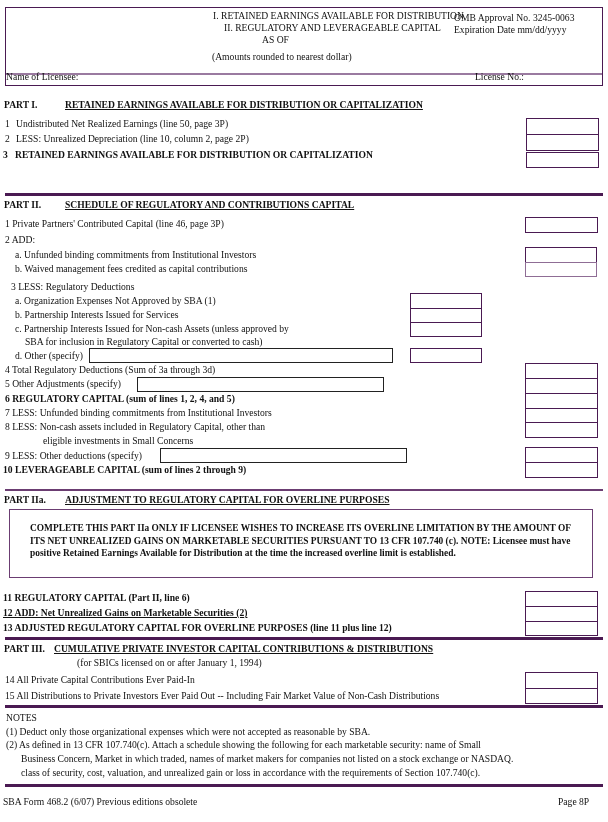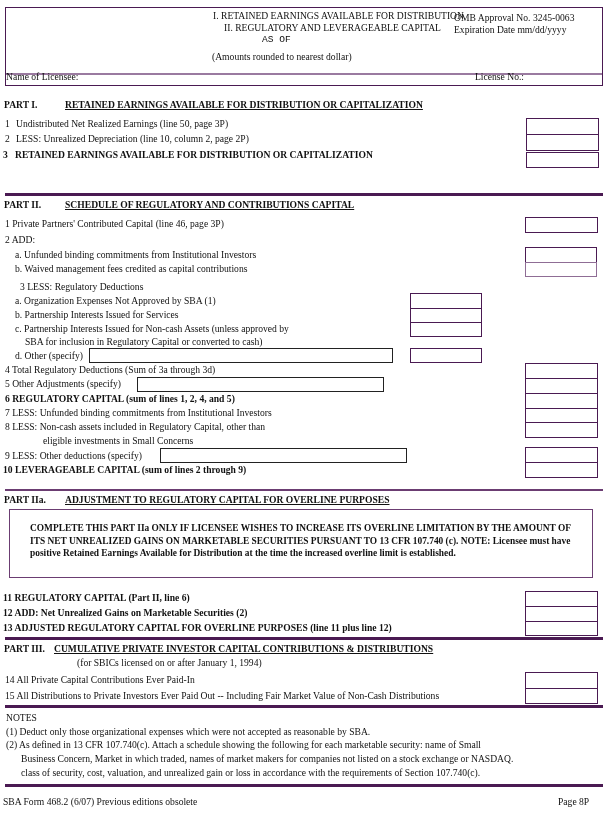--- a/index.html
+++ b/index.html
@@ -26,7 +26,7 @@
 </div>
 <div class="abs" style="left:213px;top:11px;">I. RETAINED EARNINGS AVAILABLE FOR DISTRIBUTION</div>
 <div class="abs" style="left:224px;top:23px;">II. REGULATORY AND LEVERAGEABLE CAPITAL</div>
-<div class="abs" style="left:262px;top:35px;font-family:Liberation Mono, monospace;">AS OF</div>
+<div class="abs" style="left:262px;top:35px;">AS OF</div>
 <div class="abs" style="left:212px;top:52px;">(Amounts rounded to nearest dollar)</div>
 <div class="abs" style="left:454px;top:13px;">OMB Approval No. 3245-0063</div>
 <div class="abs" style="left:454px;top:25px;">Expiration Date  mm/dd/yyyy</div>

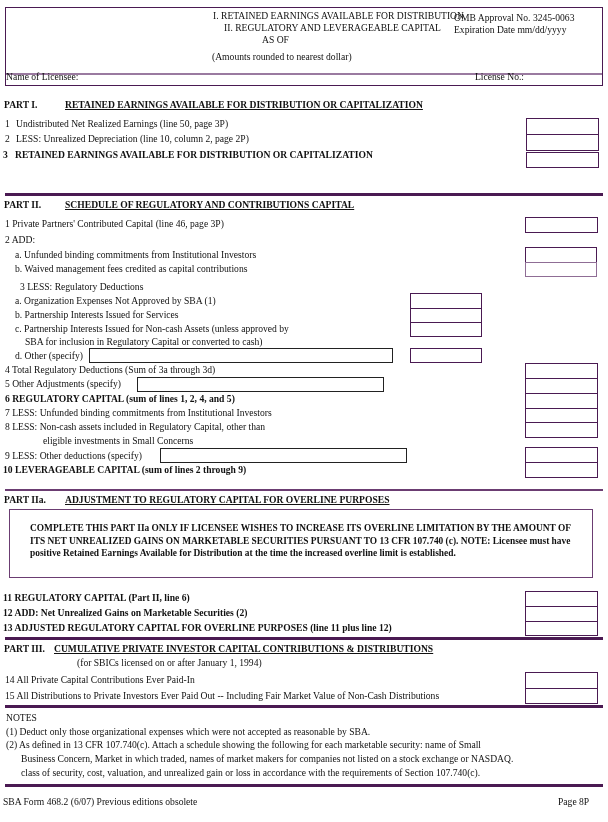--- a/index.html
+++ b/index.html
@@ -57,7 +57,7 @@
 <div class="box" style="left:525px;top:247px;width:72px;height:16px;"></div>
 <div class="box light" style="left:525px;top:262px;width:72px;height:15px;"></div>
 
-<div class="abs" style="left:20px;top:282px;">3  LESS:  Regulatory Deductions</div>
+<div class="abs" style="left:11px;top:282px;">3  LESS:  Regulatory Deductions</div>
 <div class="abs" style="left:15px;top:296px;">a. Organization Expenses Not Approved by SBA (1)</div>
 <div class="abs" style="left:15px;top:310px;">b. Partnership Interests Issued for Services</div>
 <div class="abs" style="left:15px;top:324px;">c. Partnership Interests Issued for Non-cash Assets (unless approved by</div>

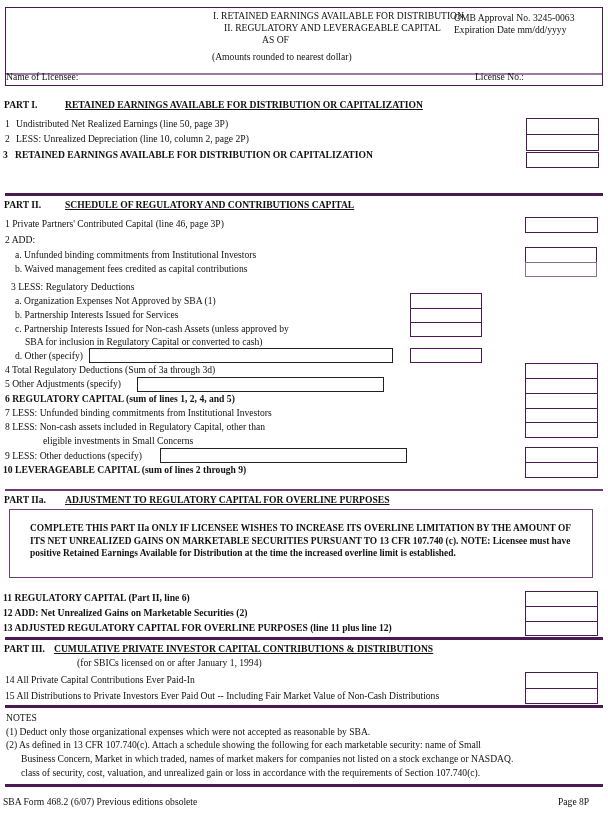--- a/index.html
+++ b/index.html
@@ -97,7 +97,7 @@
 </div>
 
 <div class="abs b" style="left:3px;top:593px;">11  REGULATORY CAPITAL (Part II, line 6)</div>
-<div class="abs b" style="left:3px;top:608px;">12  ADD:  Net Unrealized Gains on Marketable Securities (2)</div>
+<div class="abs b" style="left:3px;top:608px;text-decoration:underline;">12  ADD:  Net Unrealized Gains on Marketable Securities (2)</div>
 <div class="abs b" style="left:3px;top:623px;">13  ADJUSTED REGULATORY CAPITAL FOR OVERLINE PURPOSES (line 11 plus line 12)</div>
 <div class="box" style="left:525px;top:591px;width:73px;height:16px;"></div>
 <div class="box" style="left:525px;top:606px;width:73px;height:16px;"></div>

